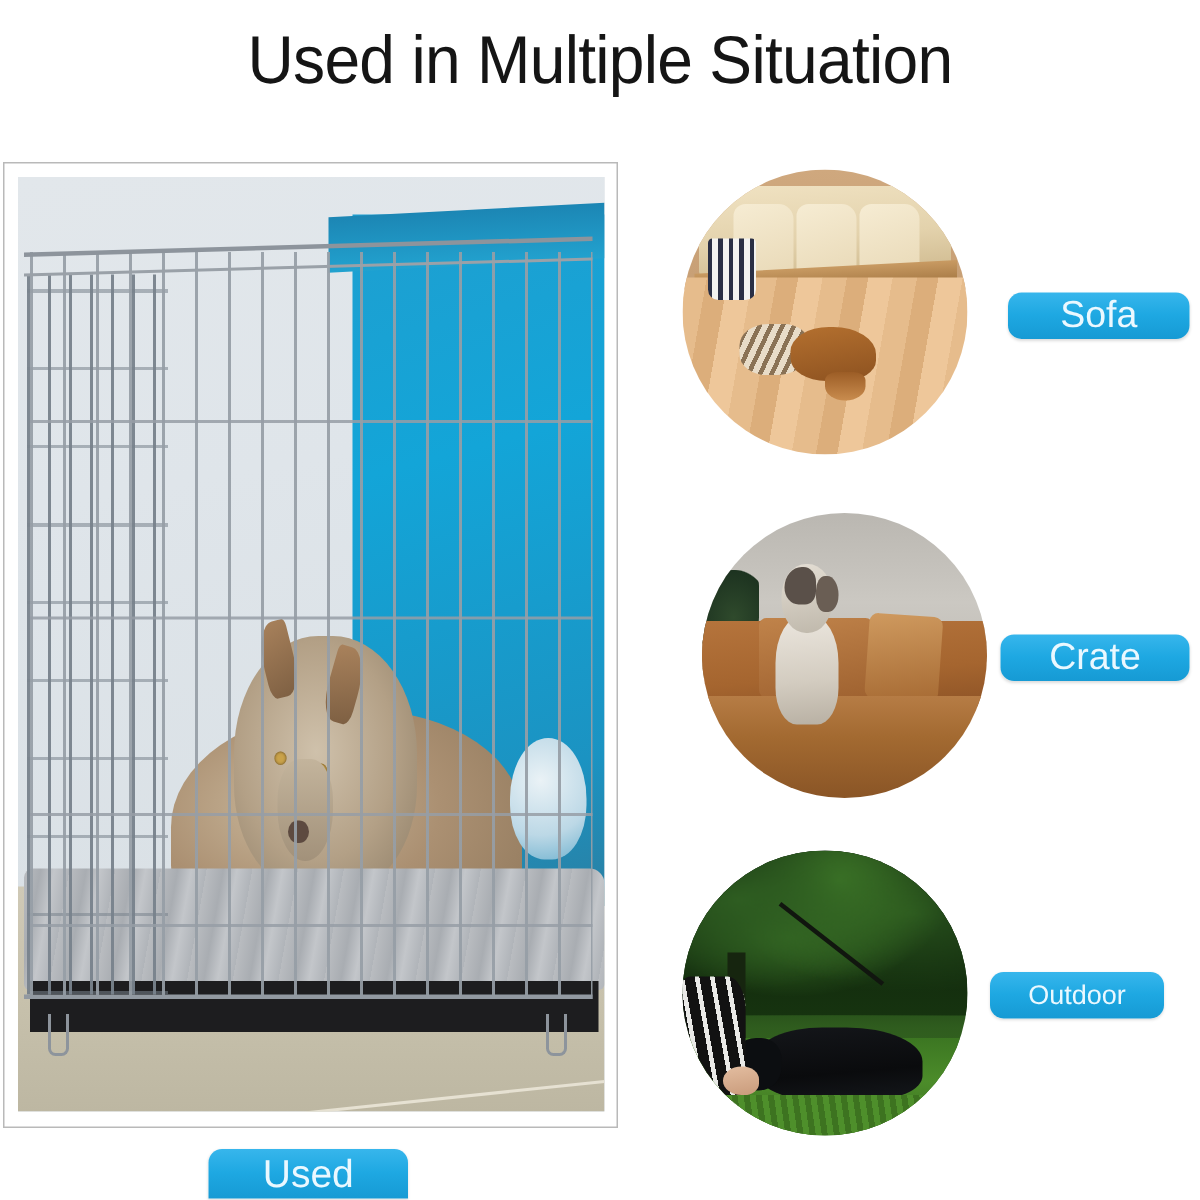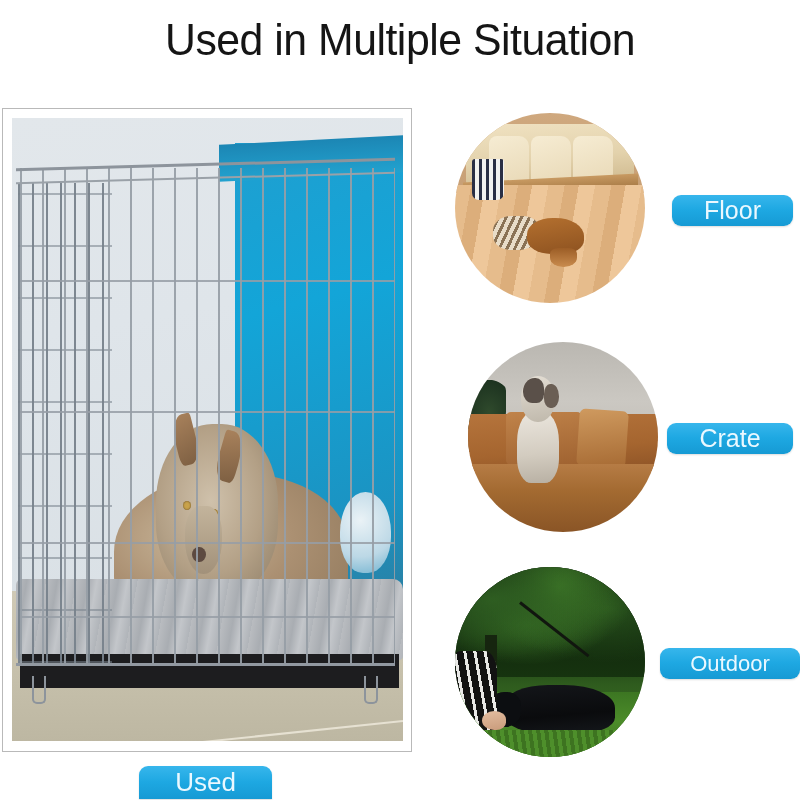--- a/index.html
+++ b/index.html
@@ -416,7 +416,7 @@
   <div class="fc-dog-body"></div>
   <div class="fc-dog-legs"></div>
 </div>
-<div class="badge badge-floor">Floor</div>
+<div class="badge badge-floor">Sofa</div>
 
 <div class="circle sofa-circle">
   <div class="sc-wall"></div>

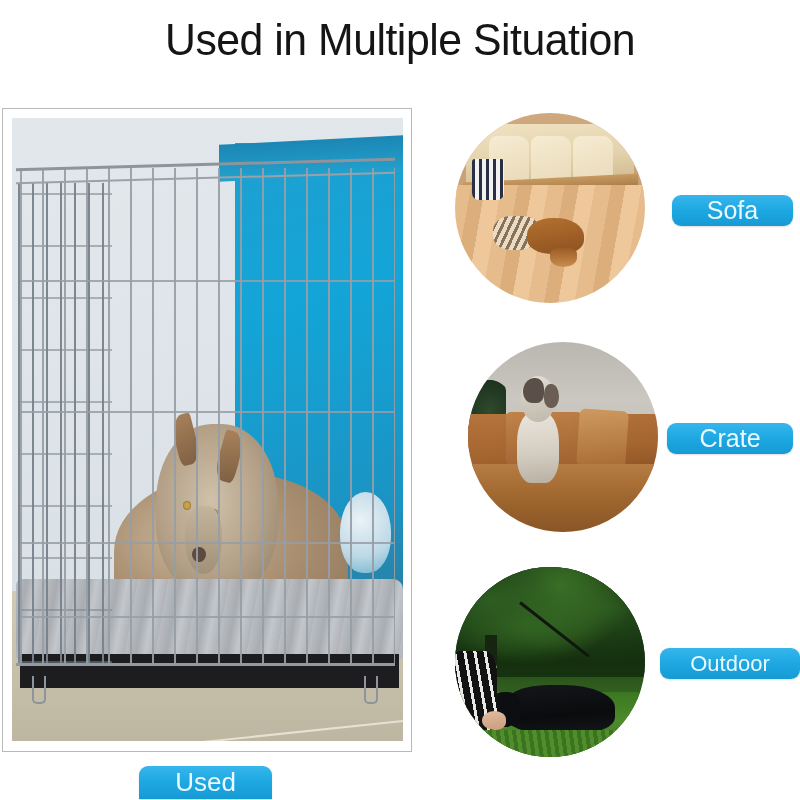--- a/index.html
+++ b/index.html
@@ -354,7 +354,7 @@
   }
   .badge-floor   { left: 672px; top: 195px;  width: 121px; height: 31px; font-size: 25px; }
   .badge-sofa    { left: 667px; top: 423px;  width: 126px; height: 31px; font-size: 25px; }
-  .badge-outdoor { left: 660px; top: 648px;  width: 140px; height: 31px; font-size: 22px; }
+  .badge-outdoor { left: 660px; top: 648px;  width: 116px; height: 31px; font-size: 18px; }
   .badge-crate   { left: 139px; top: 766px;  width: 133px; height: 33px; font-size: 26px; border-radius: 9px 9px 0 0; }
 </style>
 </head>

